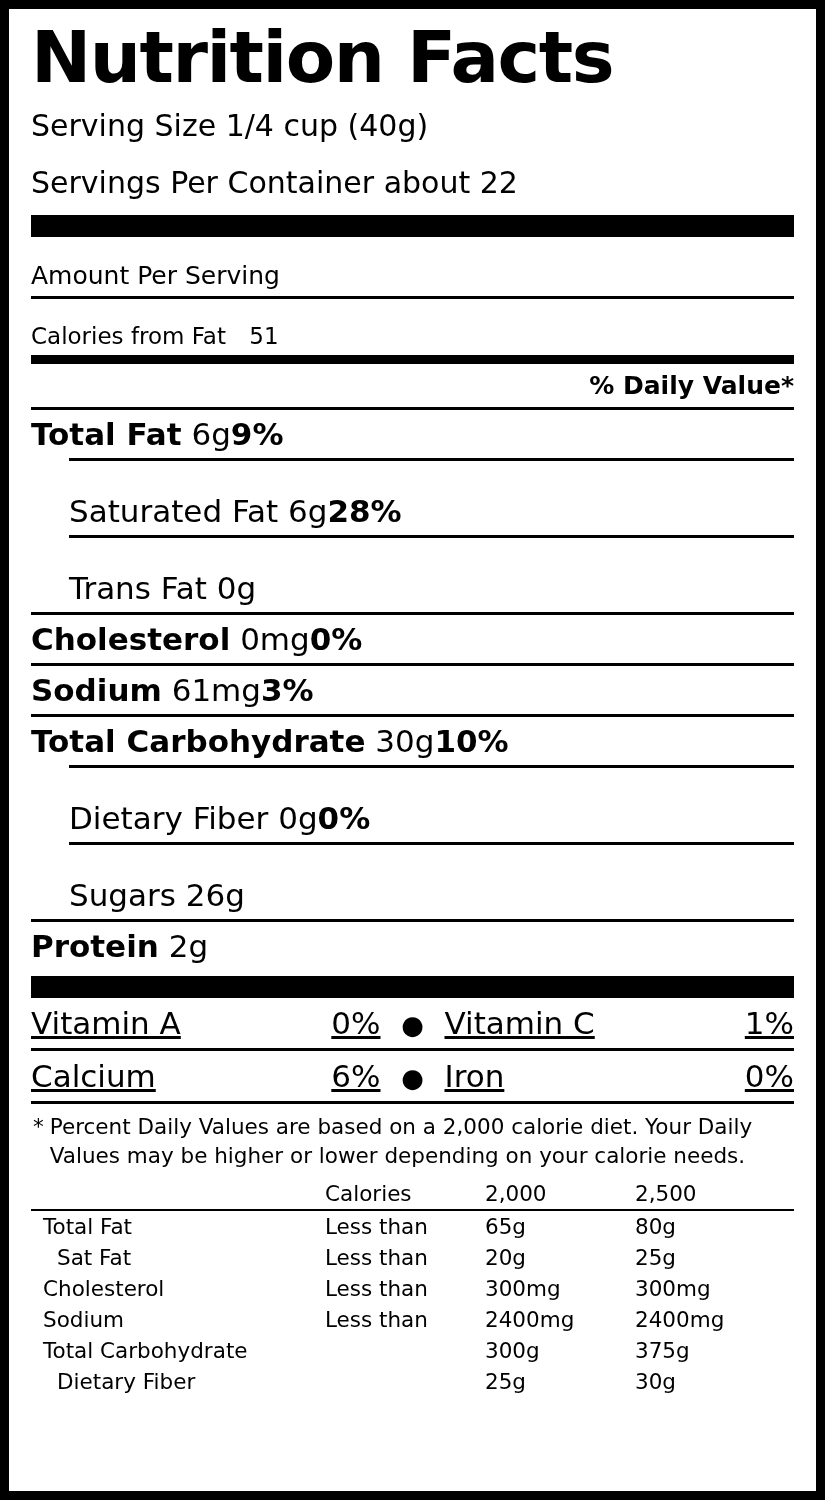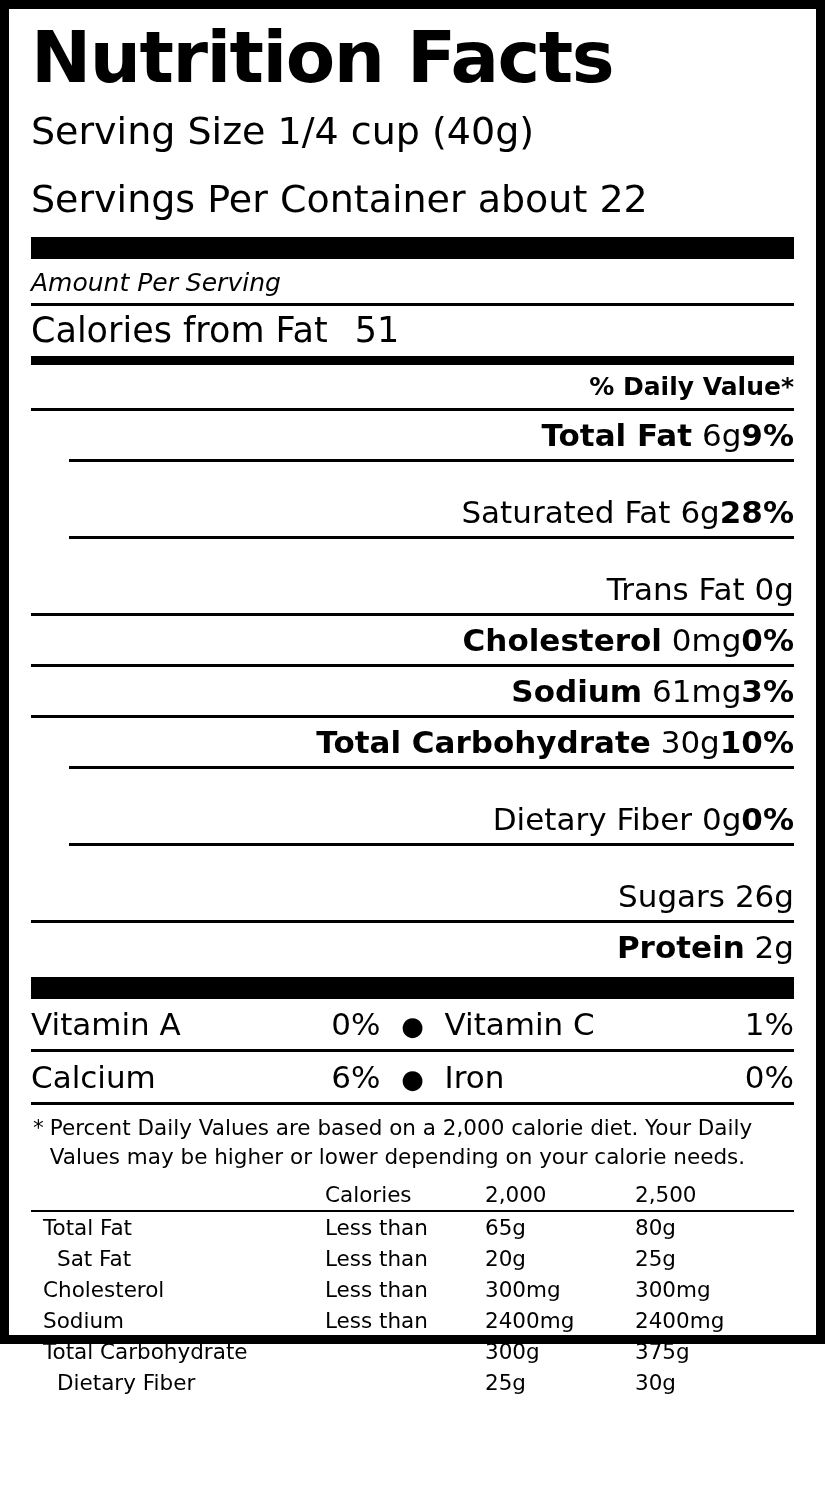--- a/index.html
+++ b/index.html
@@ -17,7 +17,7 @@
   .label {
     box-sizing: border-box;
     width: 825px;
-    height: 1344px;
+    height: 1500px;
     border: 9px solid #000;
     padding: 10px 22px 6px 22px;
     background: #fff;

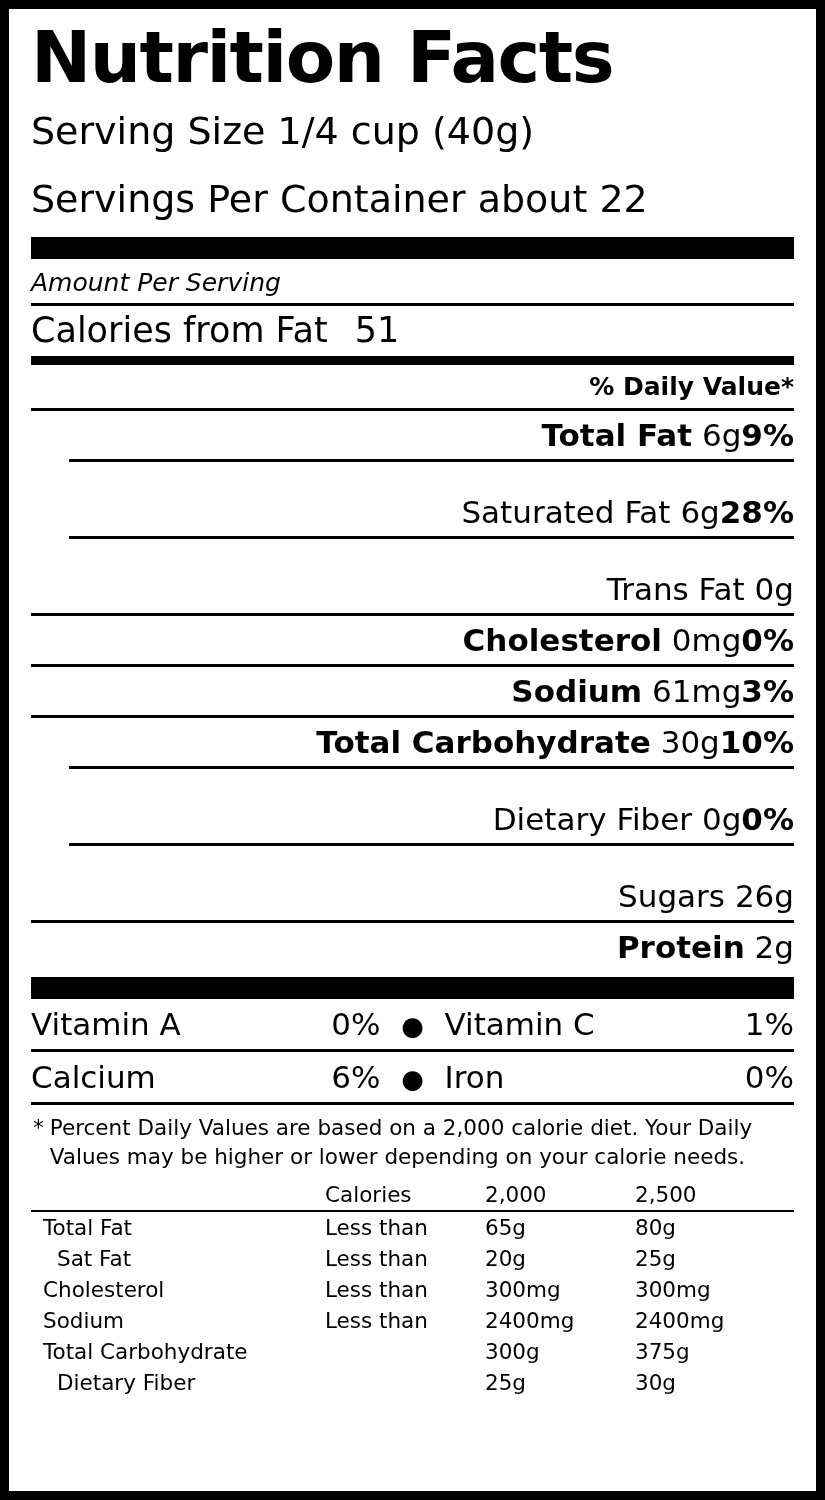--- a/index.html
+++ b/index.html
@@ -32,7 +32,7 @@
     white-space: nowrap;
   }
   .serving {
-    font-size: 38px;
+    font-size: 30px;
     line-height: 1.42;
     margin-top: 14px;
   }

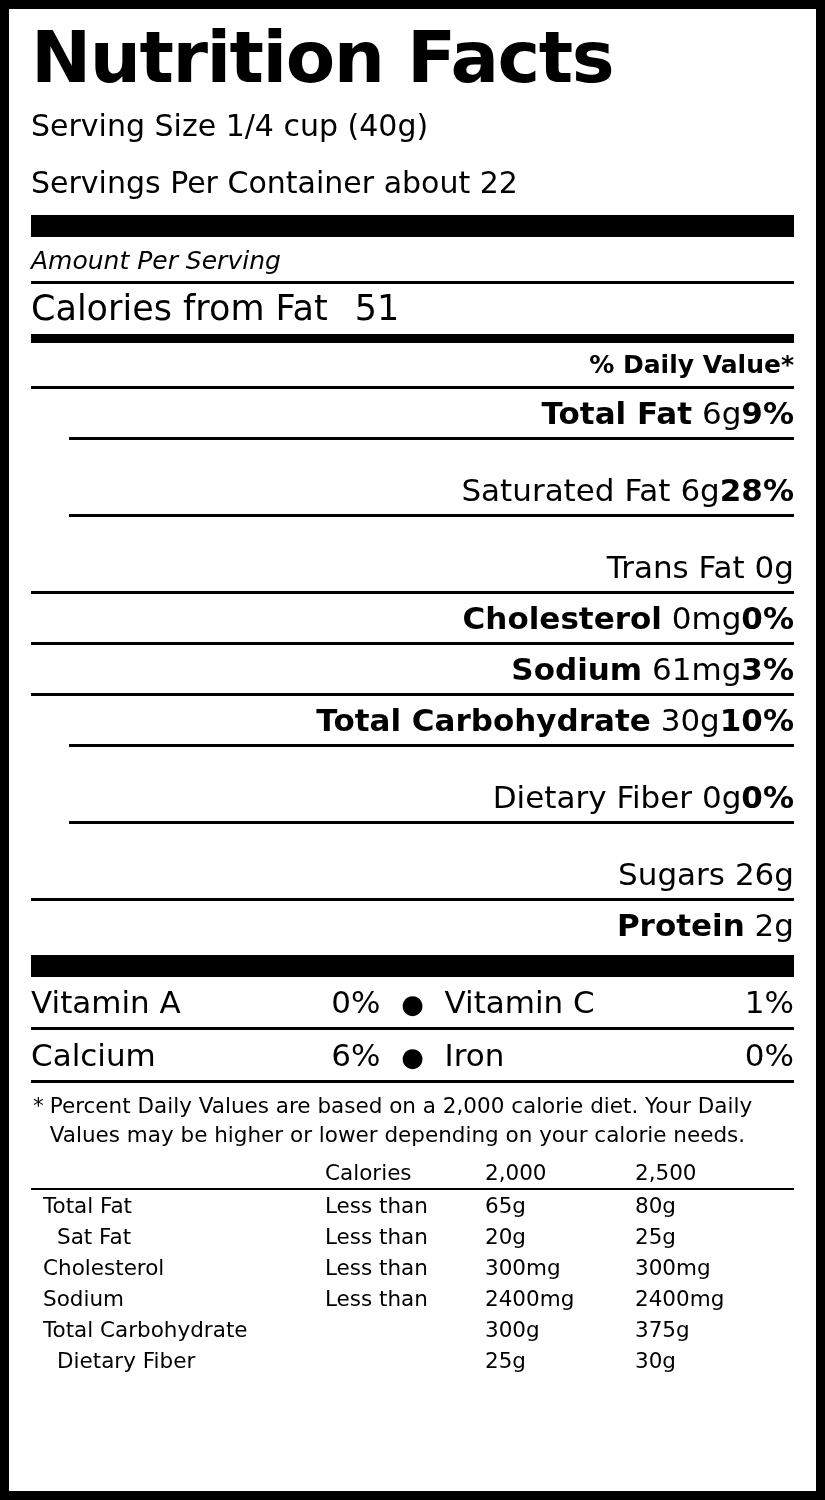--- a/index.html
+++ b/index.html
@@ -57,8 +57,7 @@
   }
   .amount {
     font-size: 25px;
-    padding: 9px 0 6px 0;
-    font-style: italic;
+    padding: 24px 0 6px 0;
   }
   .cal-row {
     display: flex;

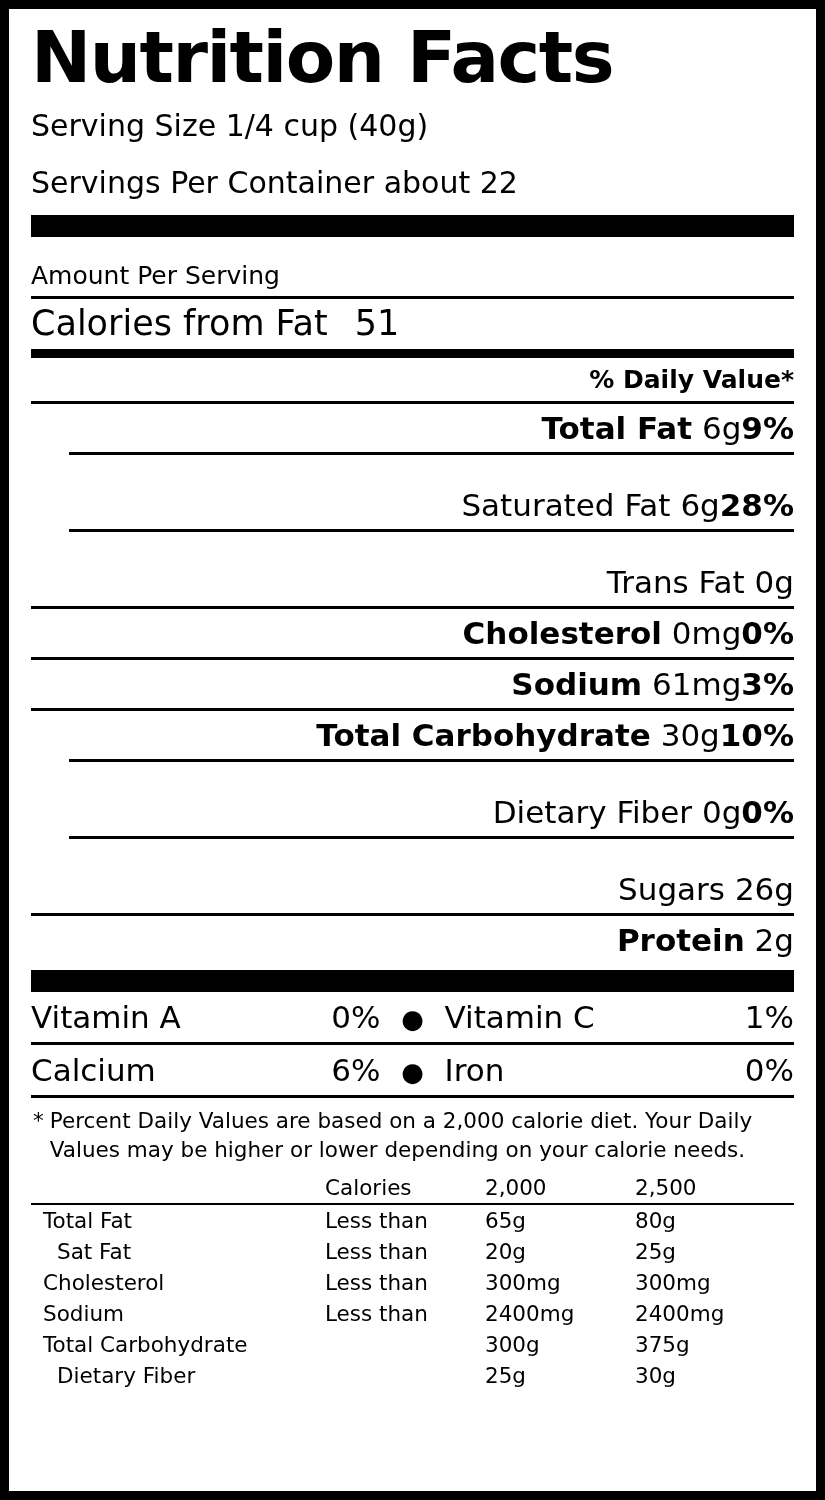--- a/index.html
+++ b/index.html
@@ -70,7 +70,8 @@
   }
   .cal-left b { font-weight: 700; font-size: 33px; }
   .cal-right {
-    font-size: 35px;
+    font-size: 23px;
+    margin-top: 20px;
   }
   .cal-right .num { margin-left: 16px; }
   .dv-row {

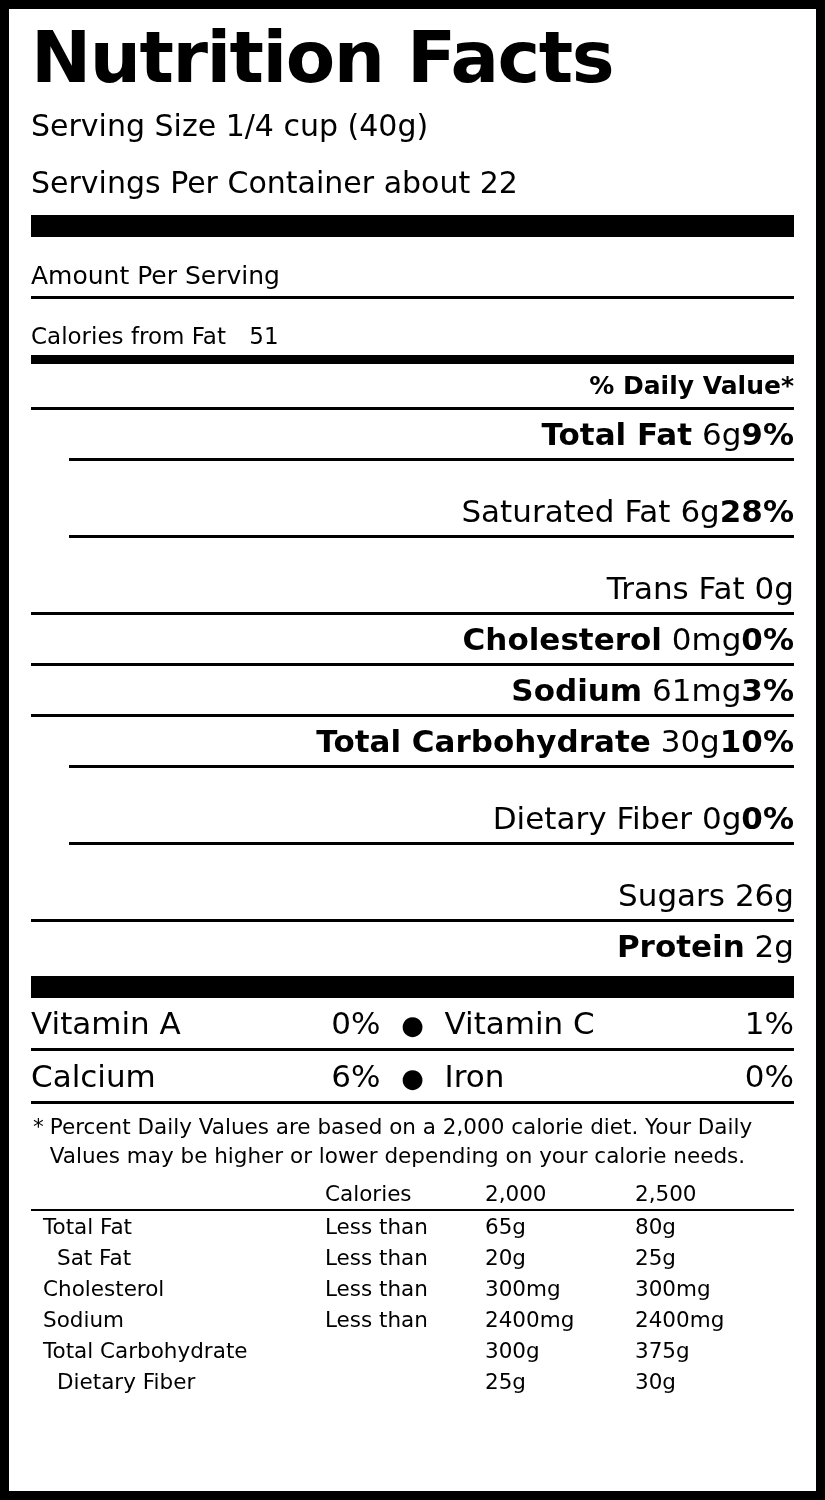--- a/index.html
+++ b/index.html
@@ -83,7 +83,7 @@
   .nut-row {
     display: flex;
     align-items: baseline;
-    justify-content: flex-end;
+    justify-content: flex-start;
     padding: 6px 0 6px 0;
     font-size: 31px;
   }

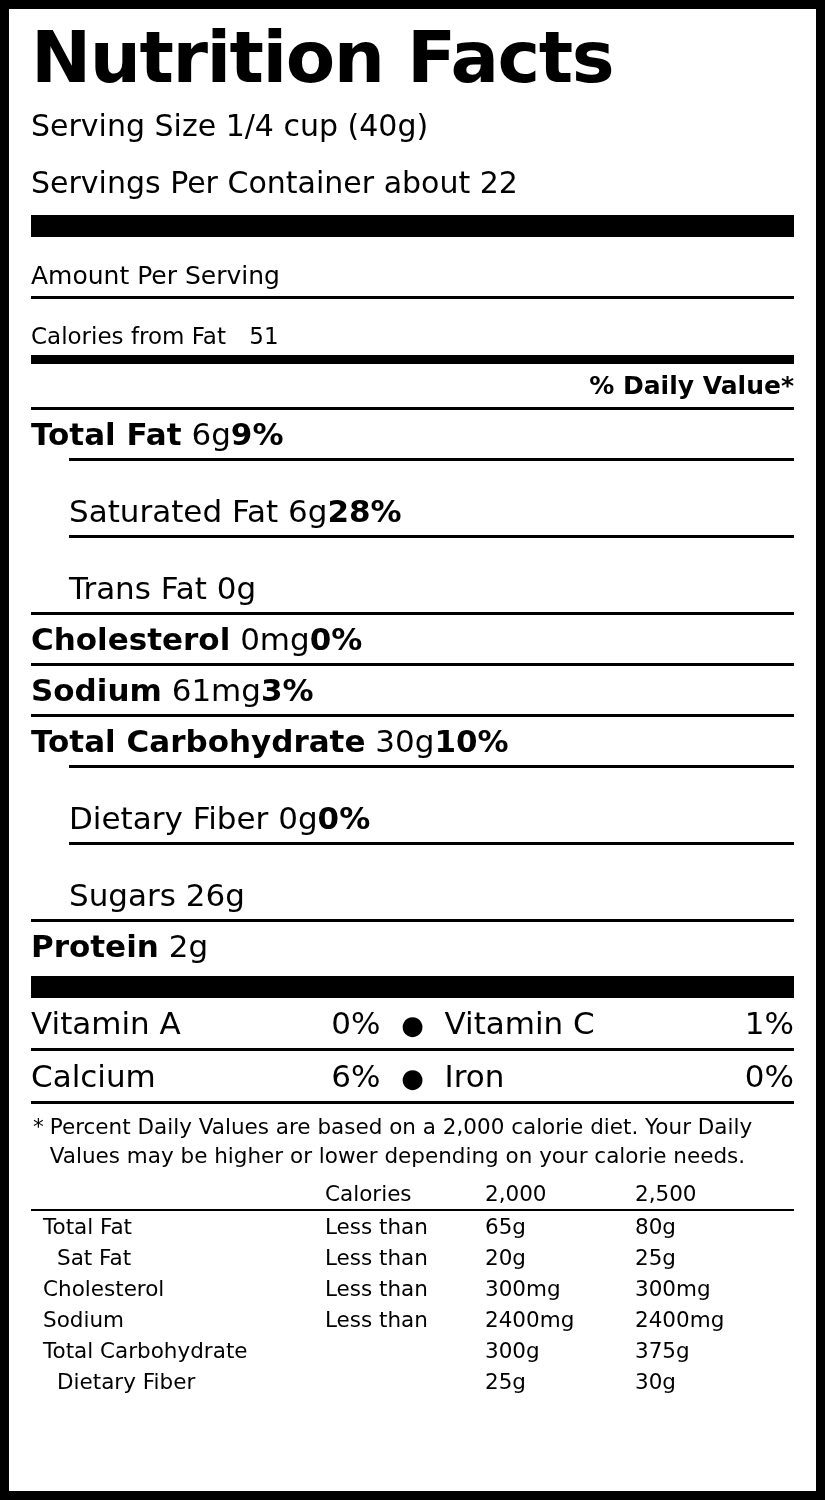--- a/index.html
+++ b/index.html
@@ -101,6 +101,7 @@
     flex: 1;
     align-items: flex-end;
     justify-content: space-between;
+    text-decoration: underline;
   }
   .vit-dot {
     width: 64px;

